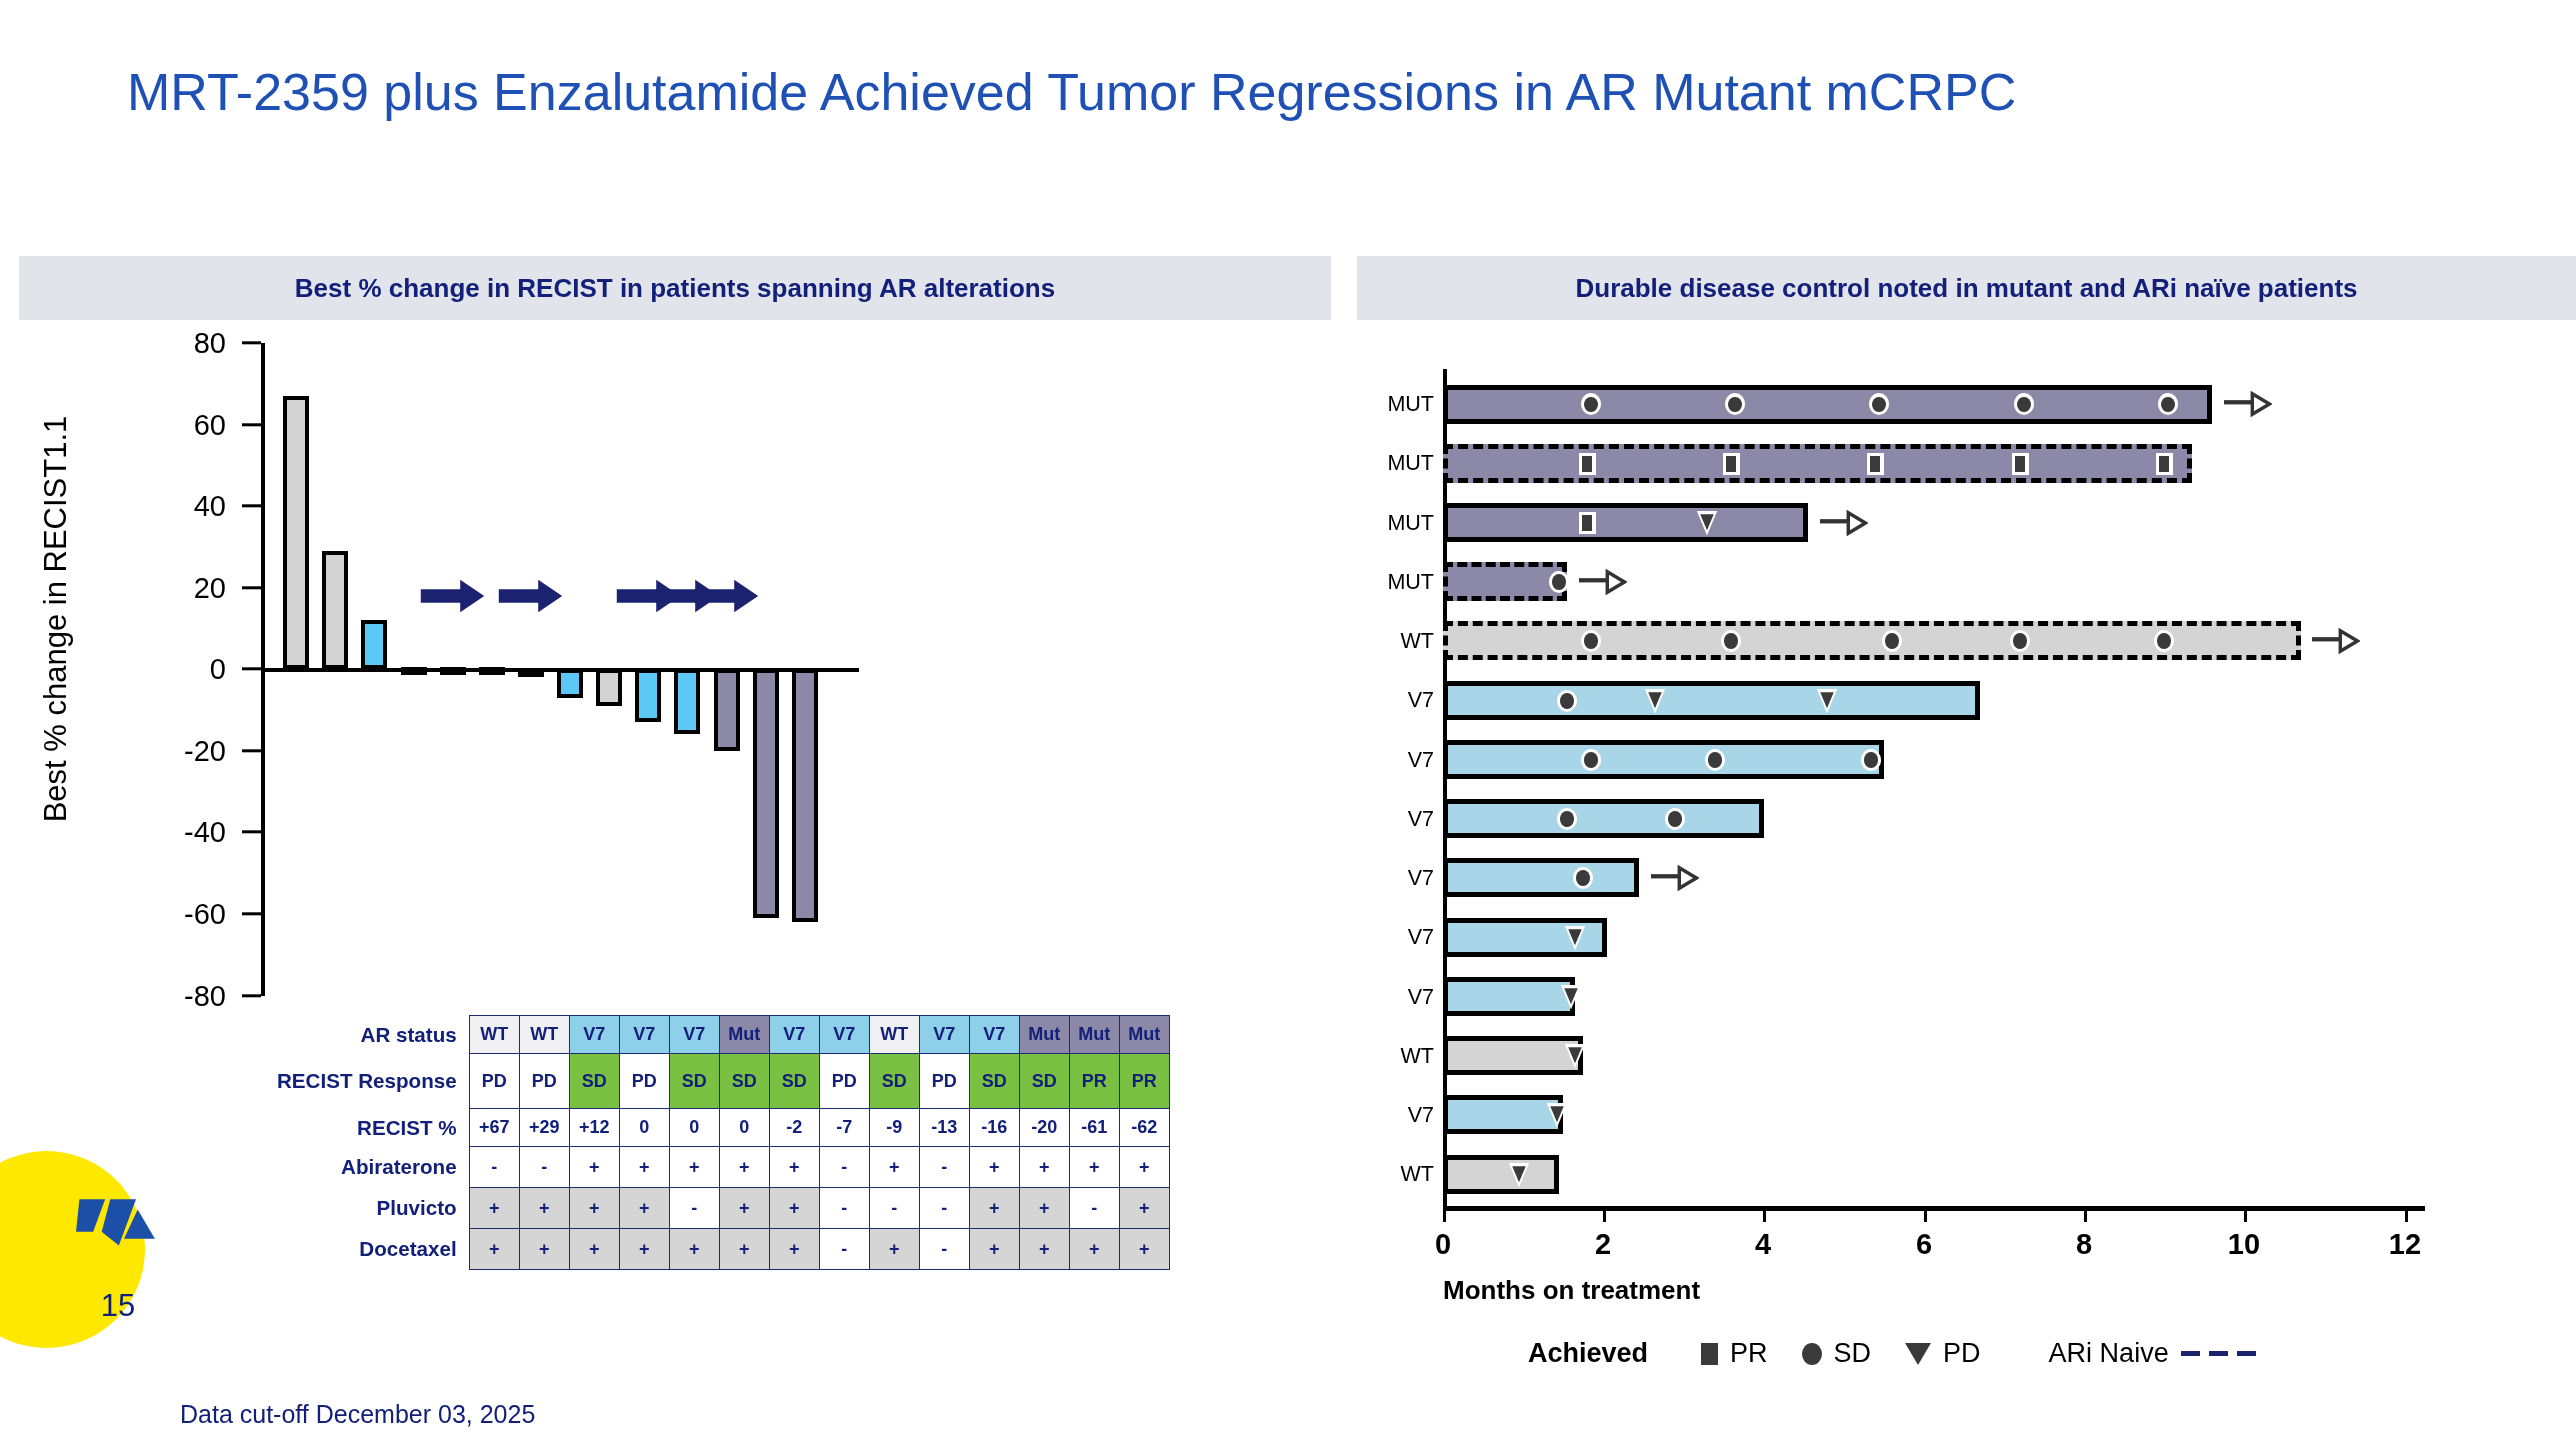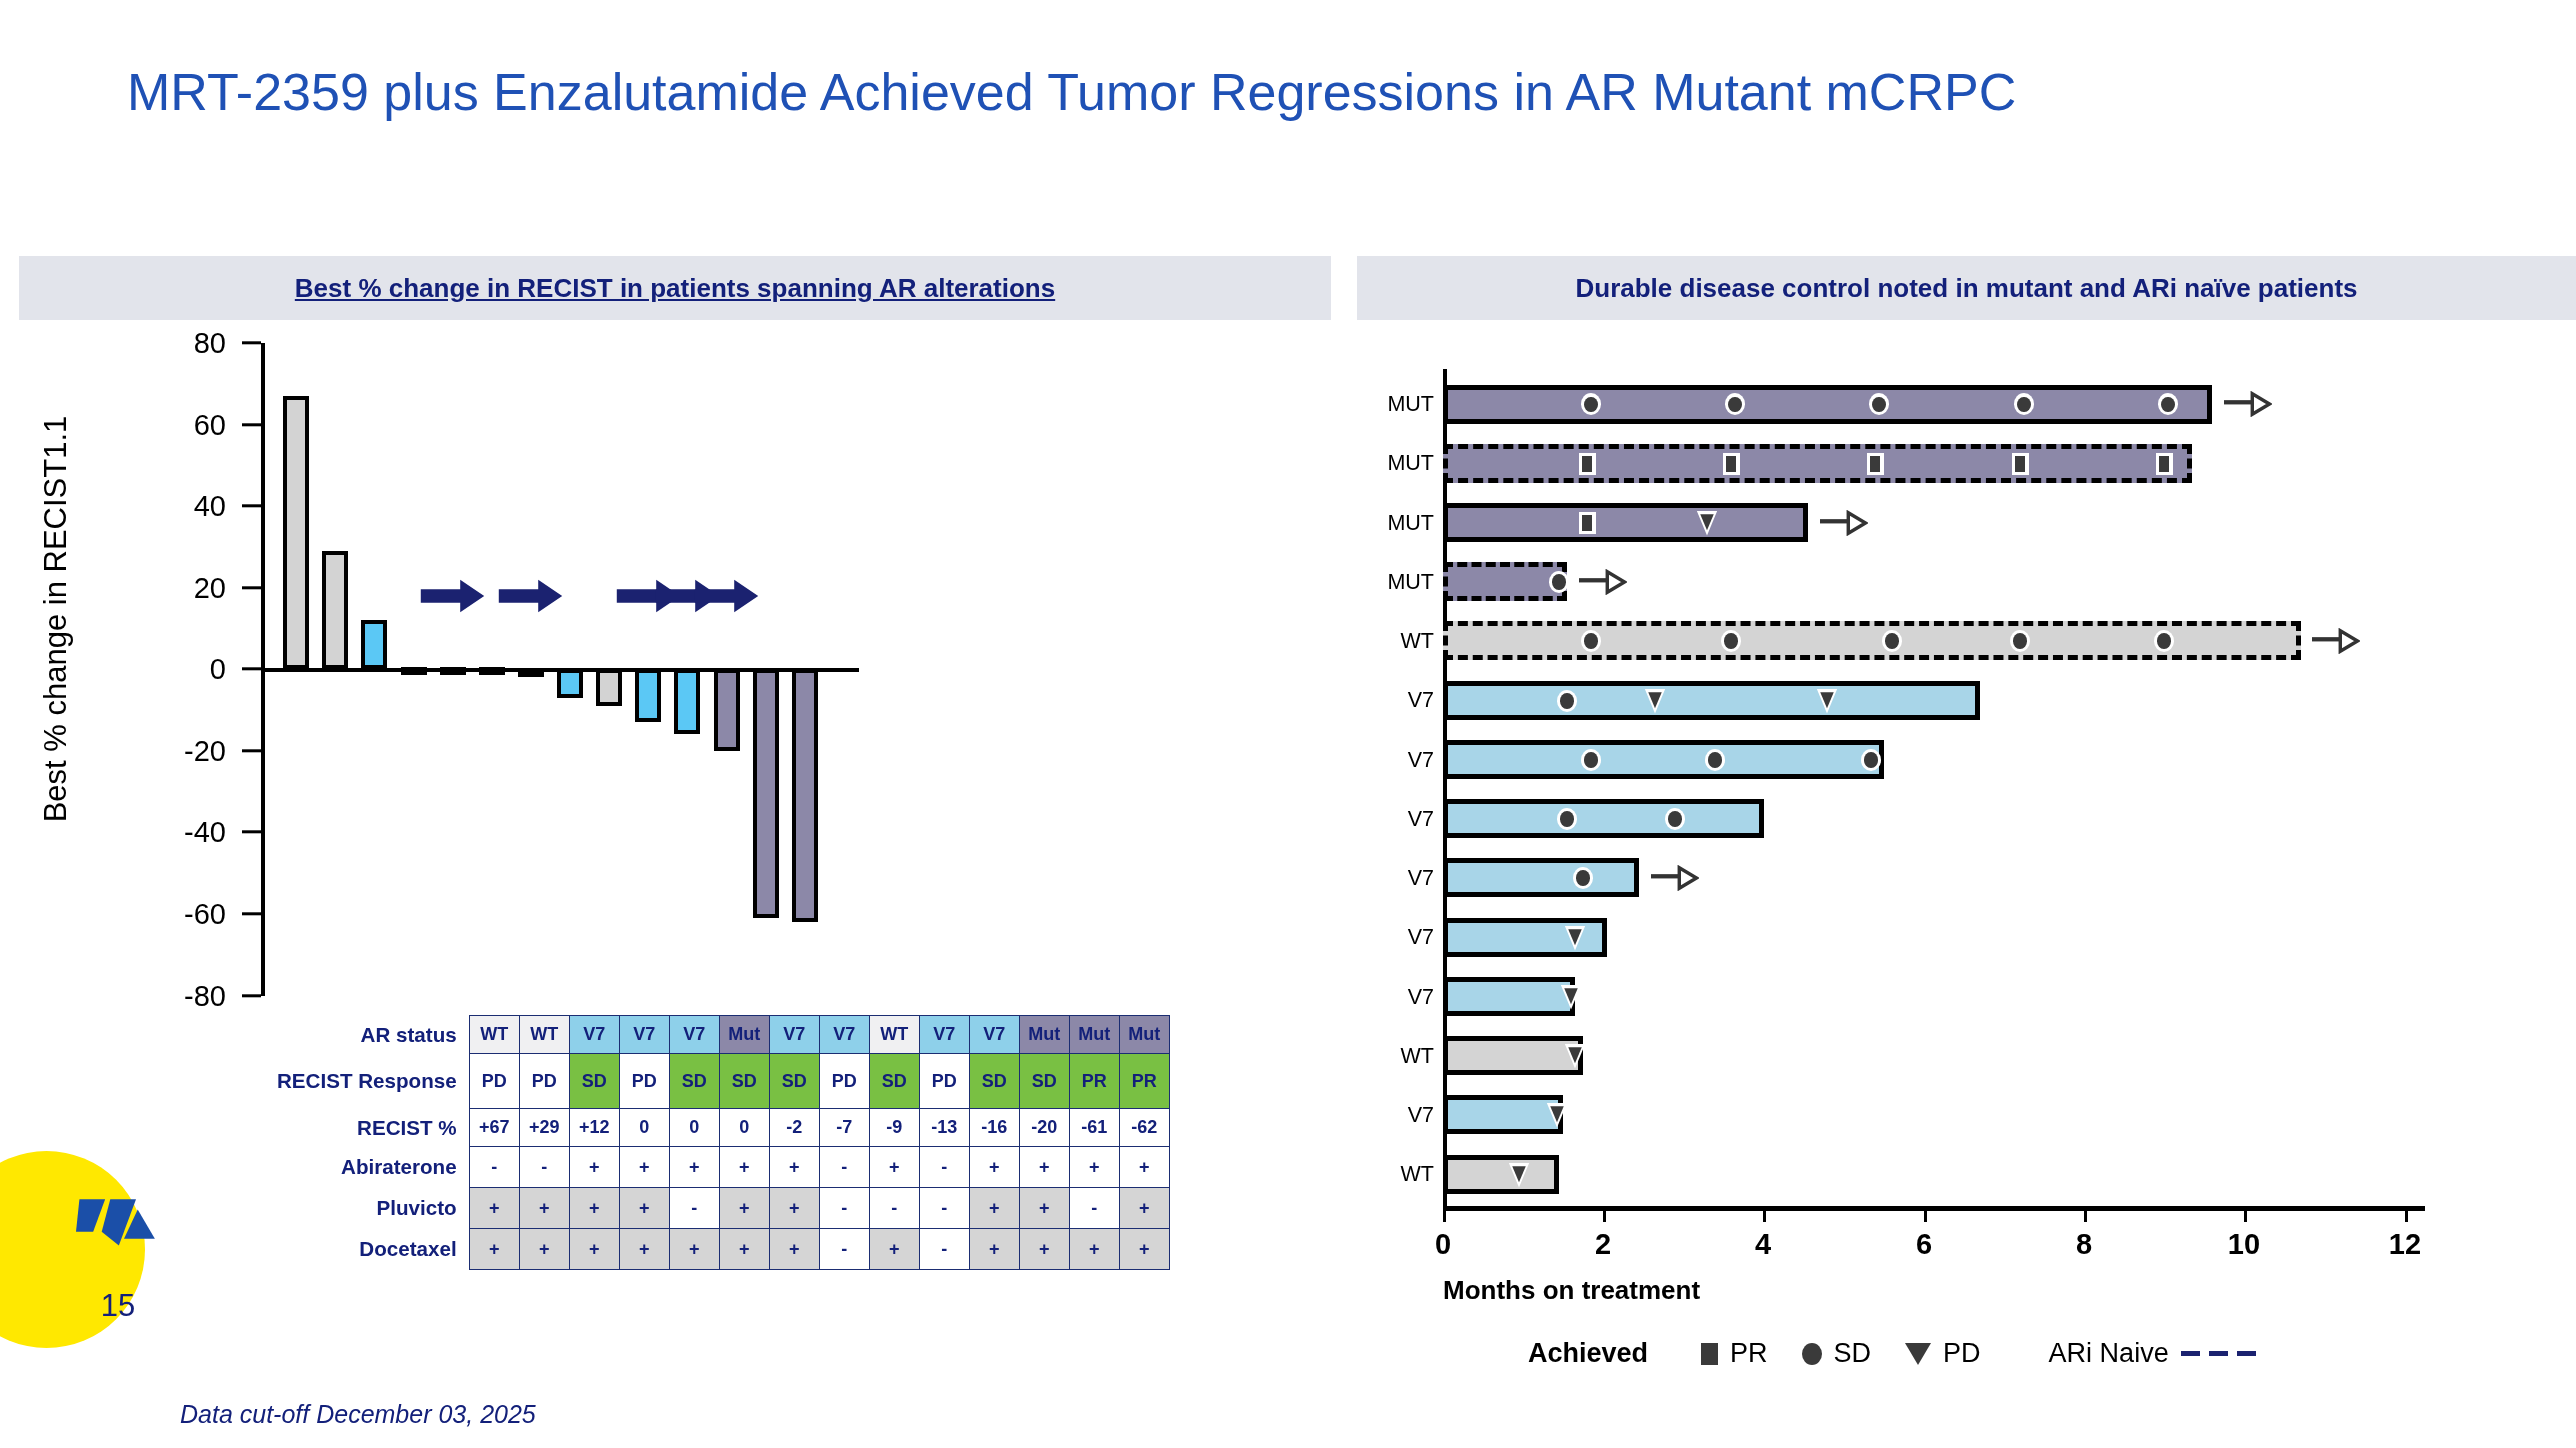--- a/index.html
+++ b/index.html
@@ -25,7 +25,7 @@
     color:#13207a; font-weight:bold; font-size:26px;
     font-family:"Liberation Sans", sans-serif;
   }
-  #left-panel-header  { left:19px;   top:256px; width:1312px;text-decoration:underline; }
+  #left-panel-header  { left:19px;   top:256px; width:1312px; }
   #right-panel-header { left:1357px; top:256px; width:1219px; }
 
   

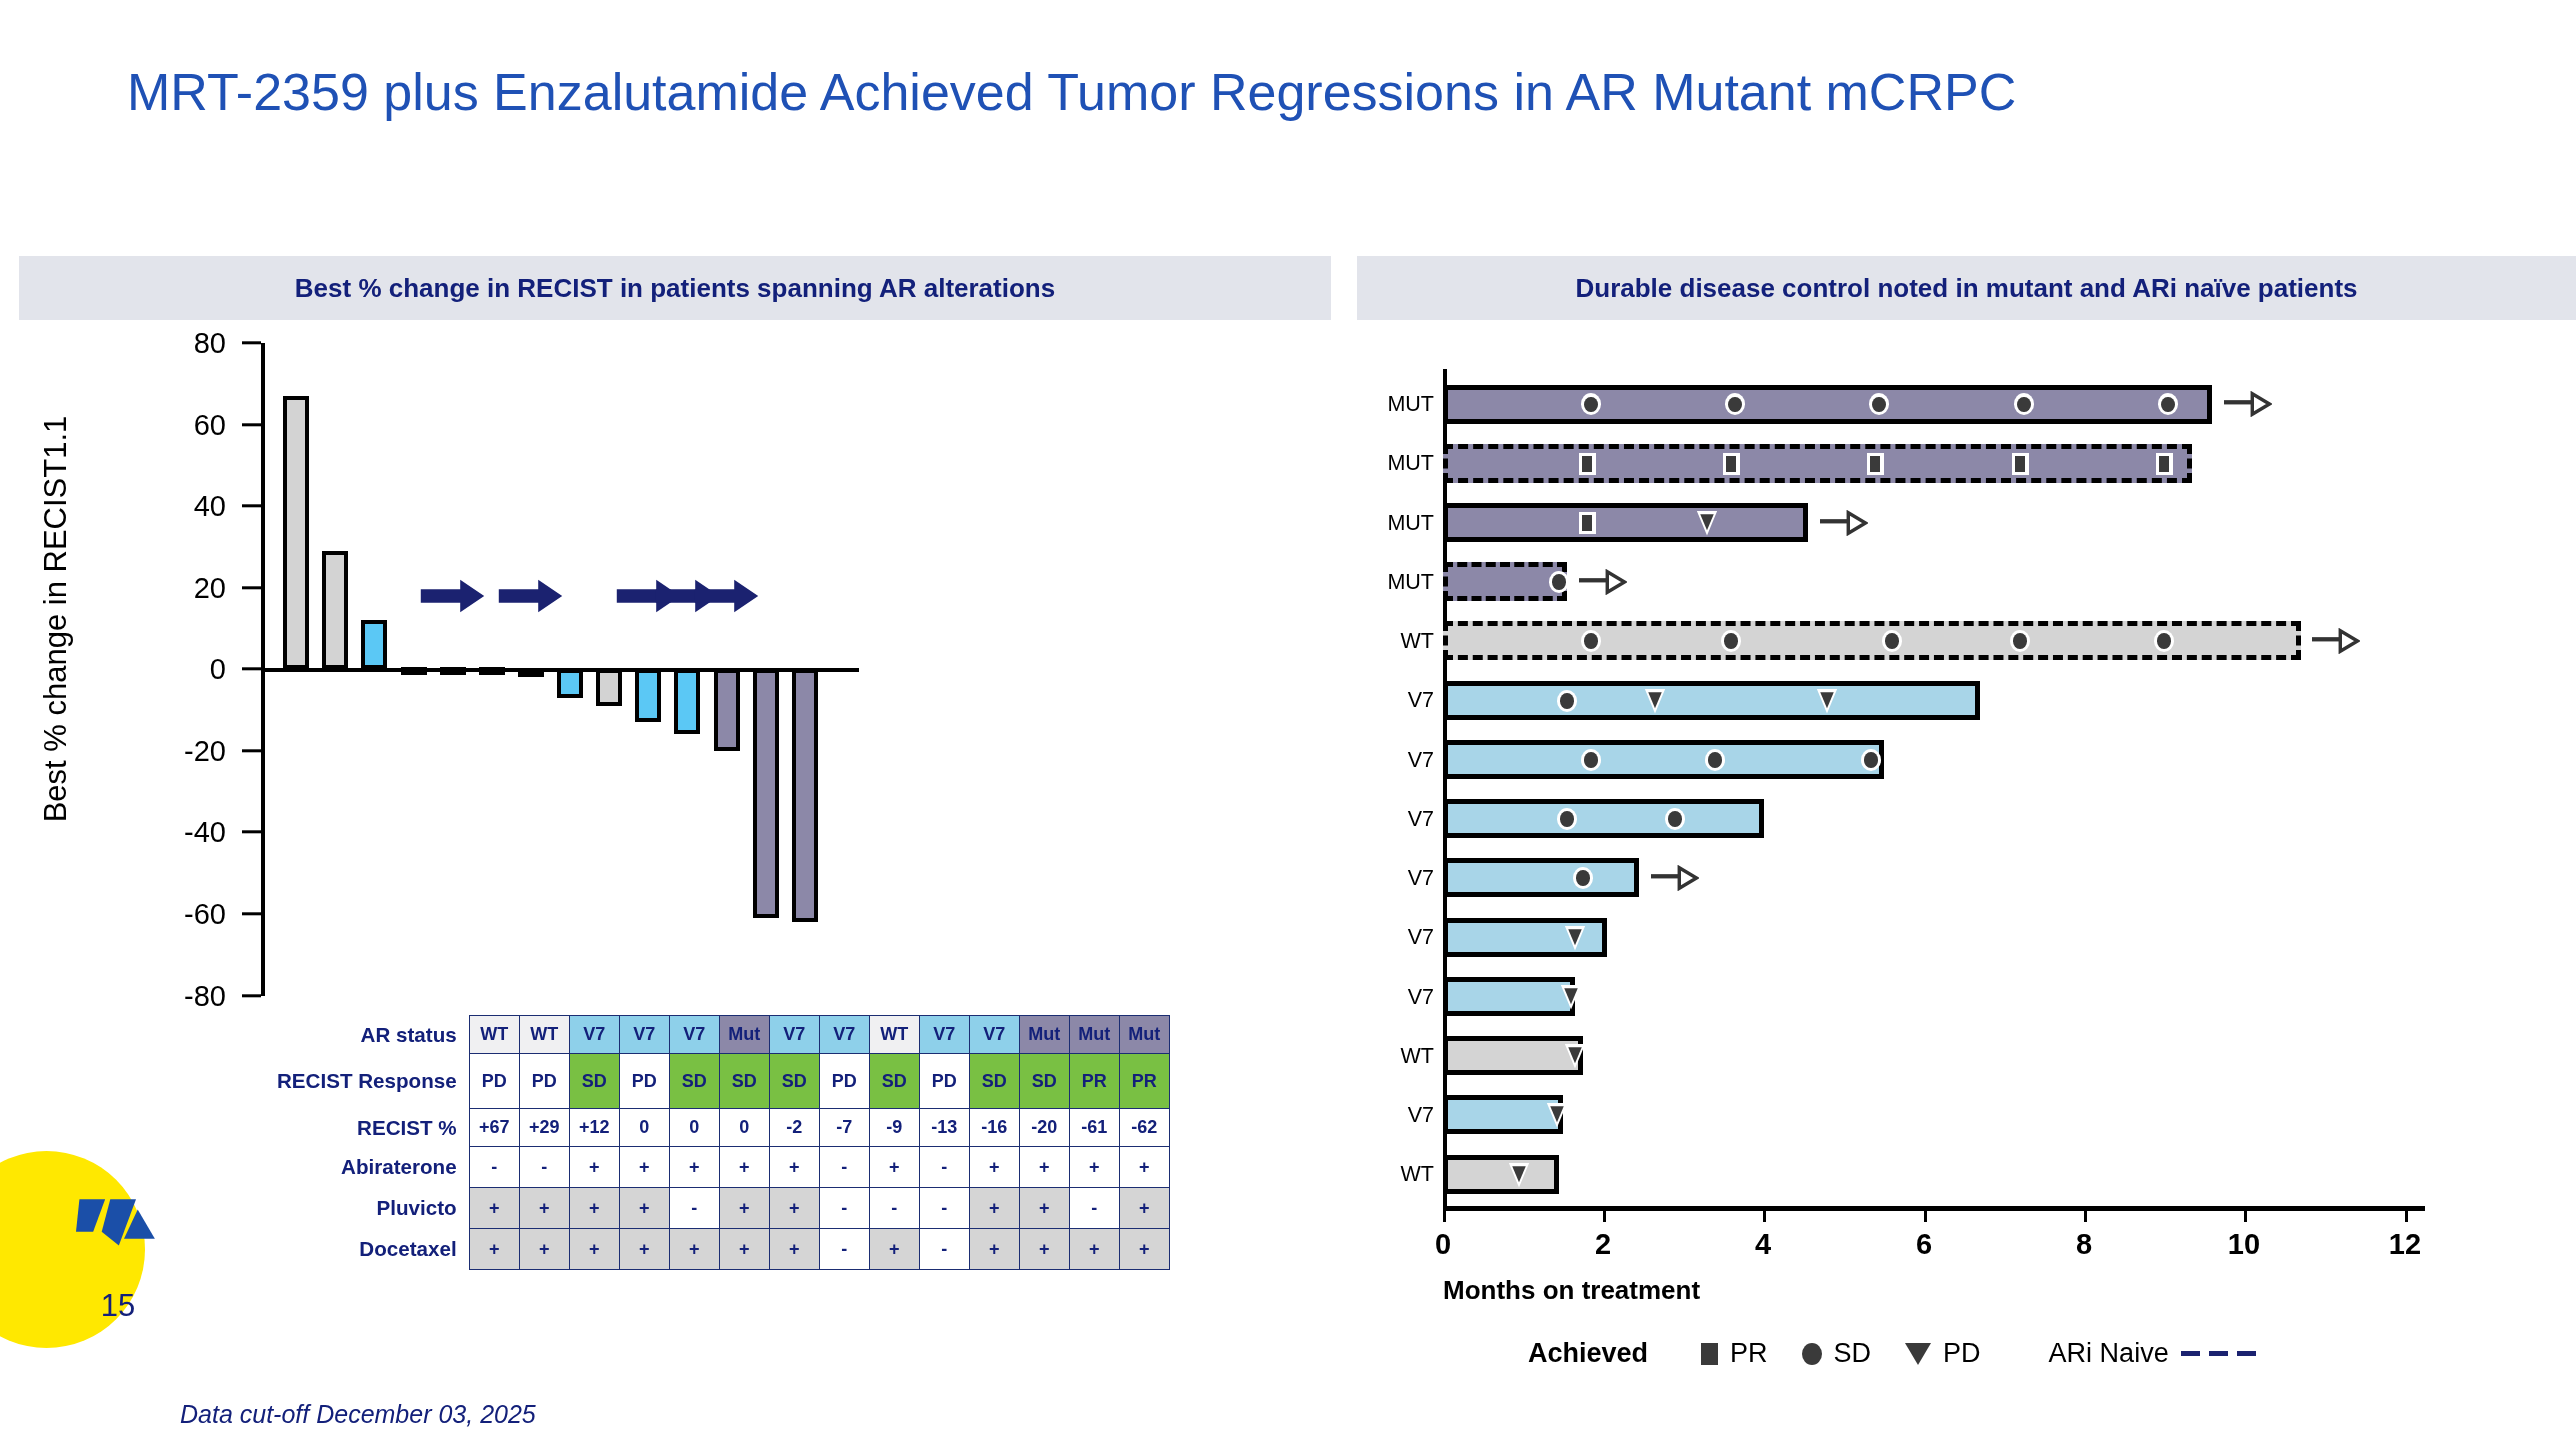--- a/index.html
+++ b/index.html
@@ -75,7 +75,7 @@
 
   #footnote {
     position:absolute; left:180px; top:1400px;
-    font-size:25px; font-style:italic; color:#13207a;
+    font-size:25px; color:#13207a;
     font-family:"Liberation Sans", sans-serif;
     text-align:center;
   }

